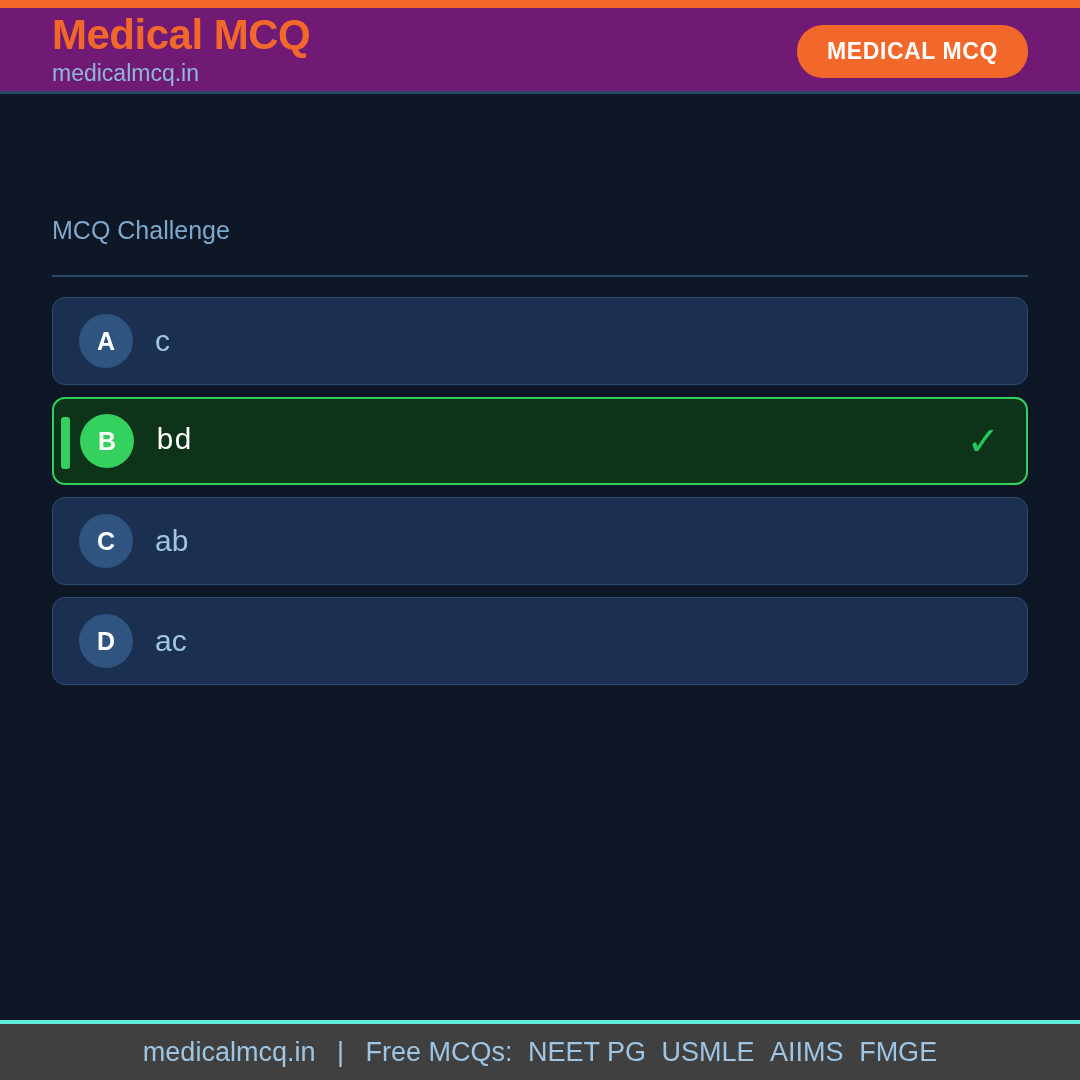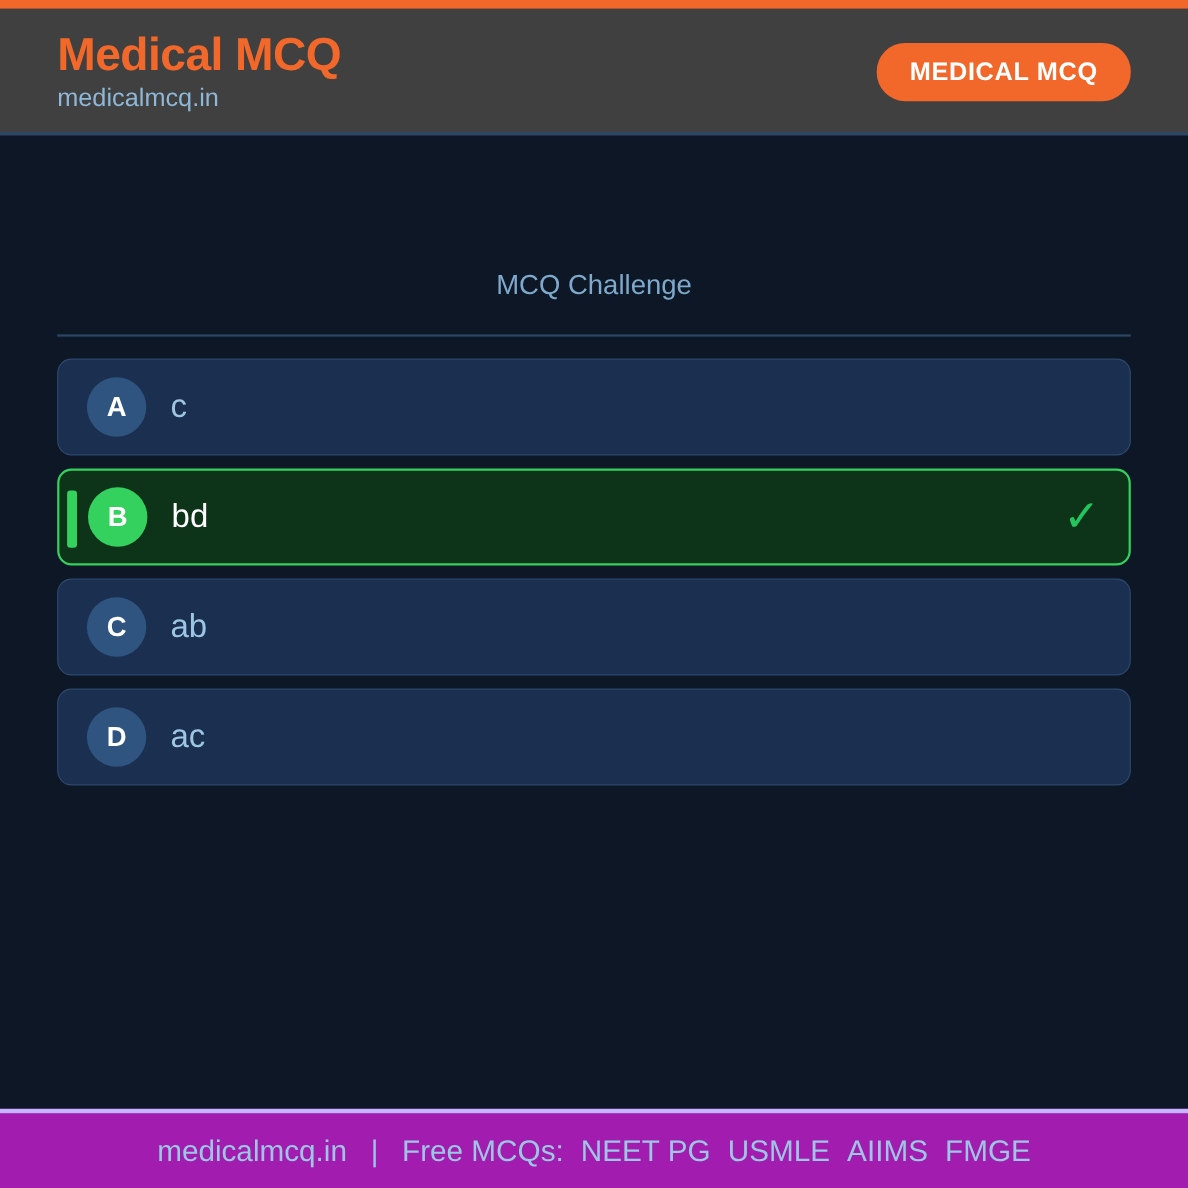--- a/index.html
+++ b/index.html
@@ -28,8 +28,8 @@
   
   .header {
     flex:0 0 auto;
-    height:115px;
-    background:#404040;
+    height:86px;
+    background:#701a75;
     border-bottom:2px solid #2c4straight;
     border-bottom:2px solid #2c4straight;
     position:relative;

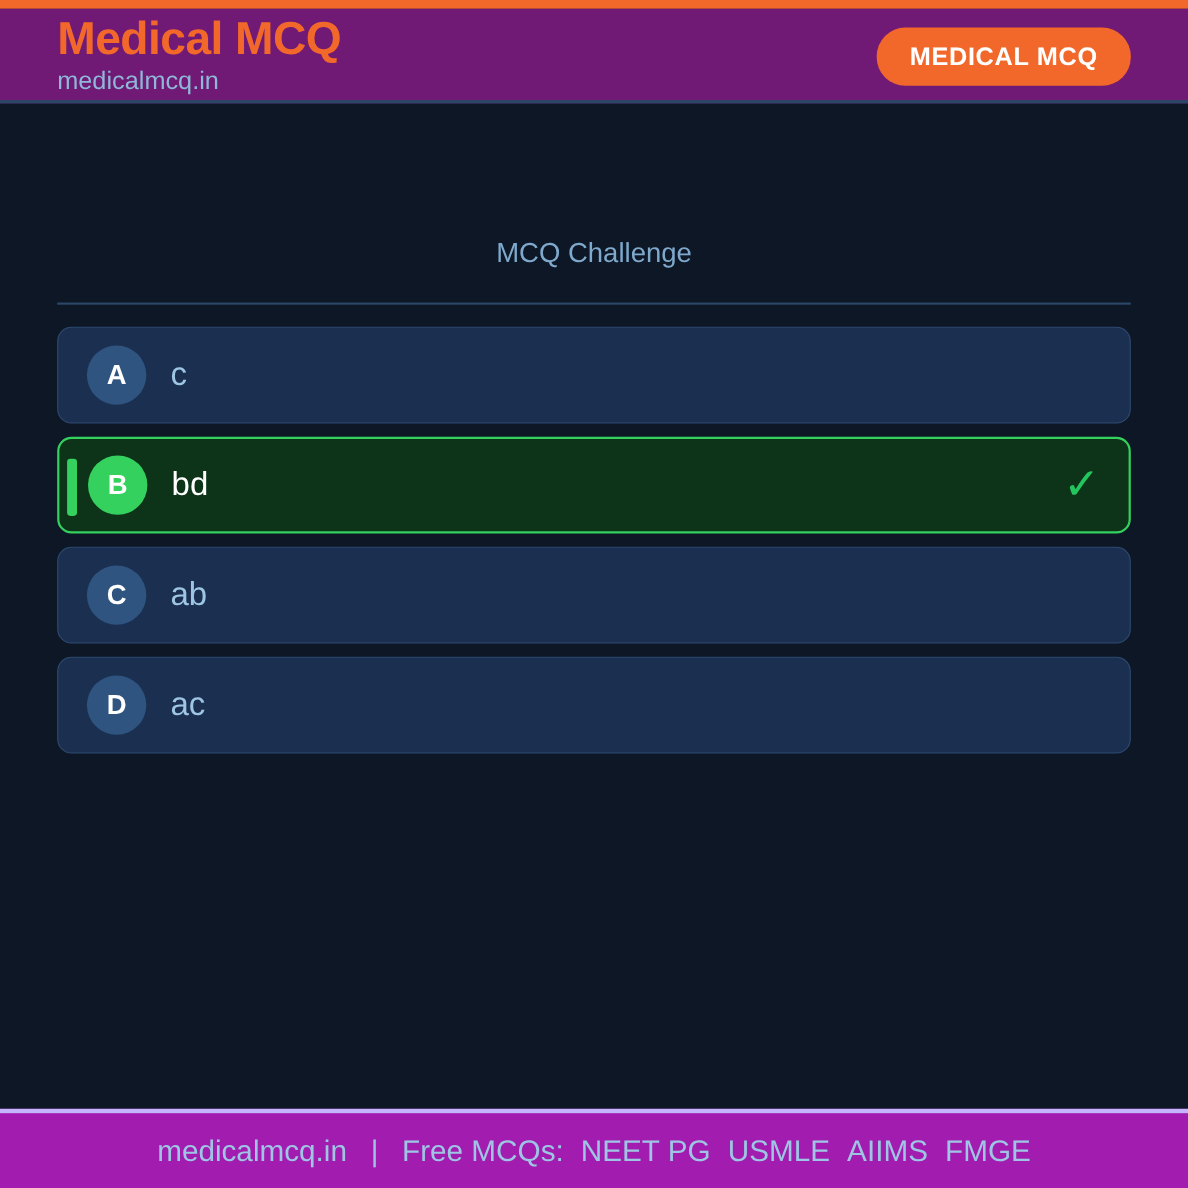--- a/index.html
+++ b/index.html
@@ -70,7 +70,6 @@
   .eyebrow{
     font-size:25px; color:#7fa9cc;
     margin-top:122px;
-    text-align:center;
   }
 
   .question{

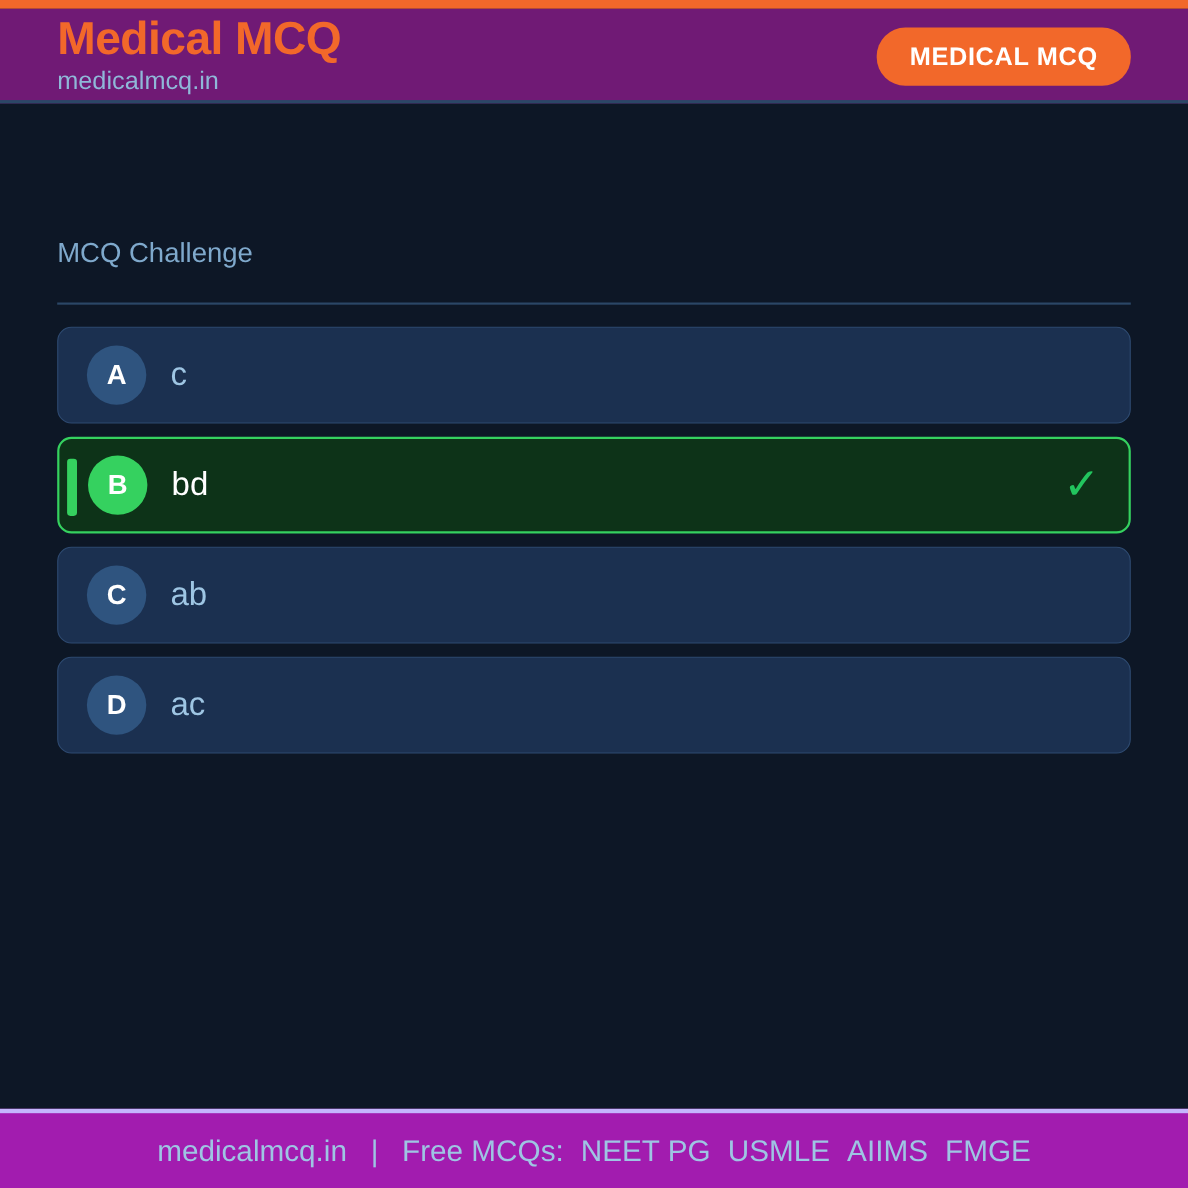--- a/index.html
+++ b/index.html
@@ -127,7 +127,7 @@
     border-radius:3px;
   }
   .option.correct .letter{ background:#35d15f; color:#ffffff; }
-  .option.correct .otext{ color:#ffffff; }
+  .option.correct .otext{ color:#ffffff;font-family:Liberation Mono, monospace; }
   .option.correct .check{ display:block; }
   .accent{ display:none; }
 

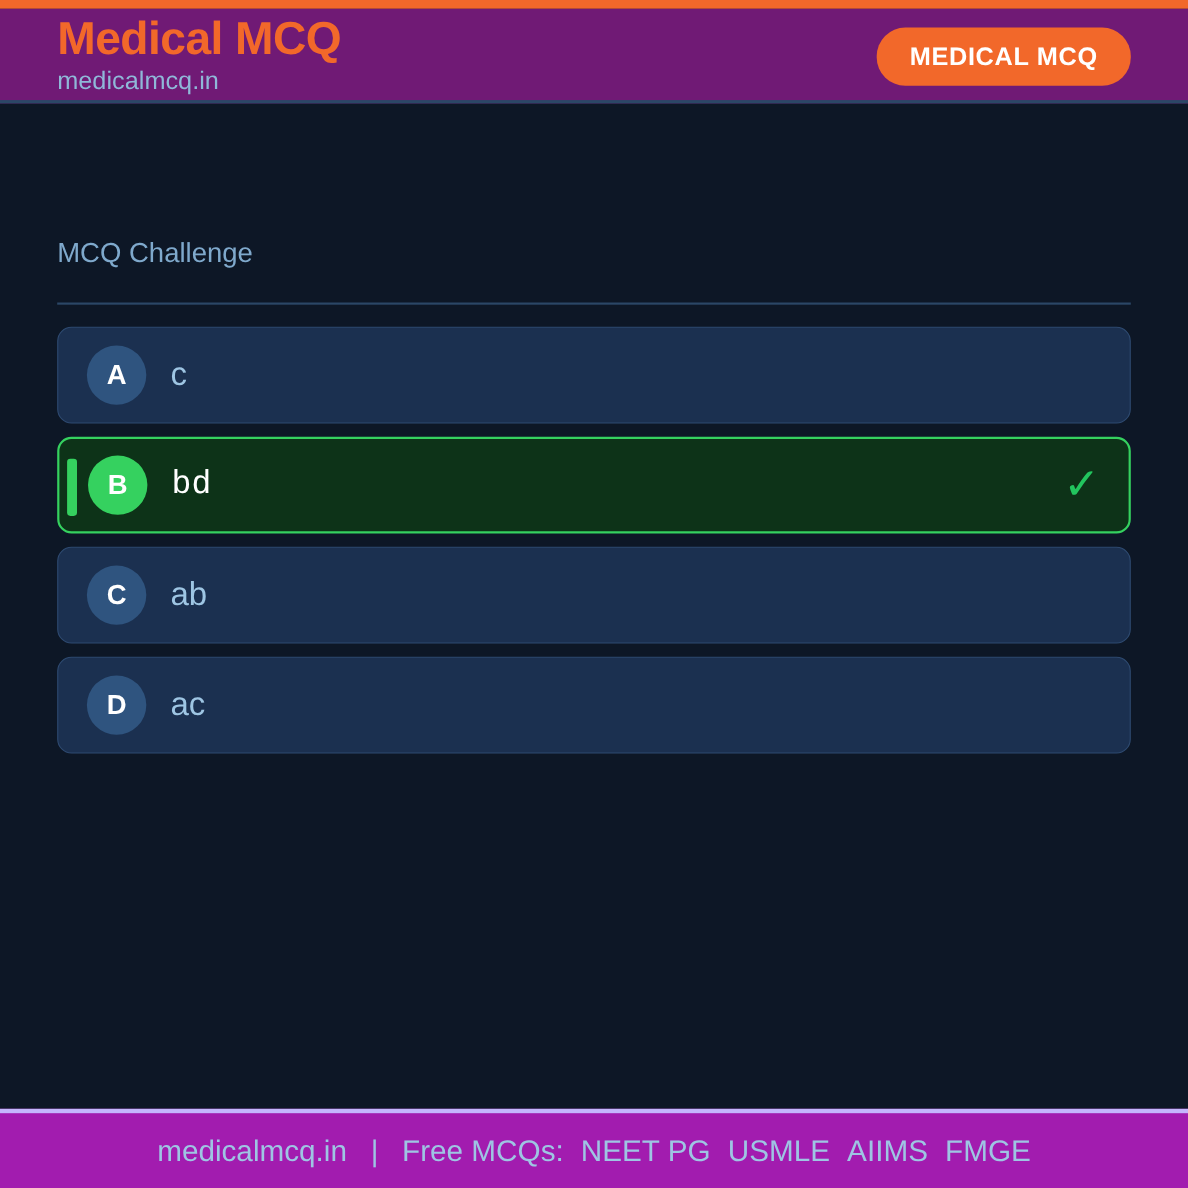--- a/index.html
+++ b/index.html
@@ -134,9 +134,9 @@
   
   .footer{
     flex:0 0 auto;
-    height:72px;
-    background:#a21caf;
-    border-top:4px solid #c4b5fd;
+    height:60px;
+    background:#404040;
+    border-top:4px solid #5eead4;
     display:flex; align-items:center; justify-content:center;
   }
   .footer-text{

